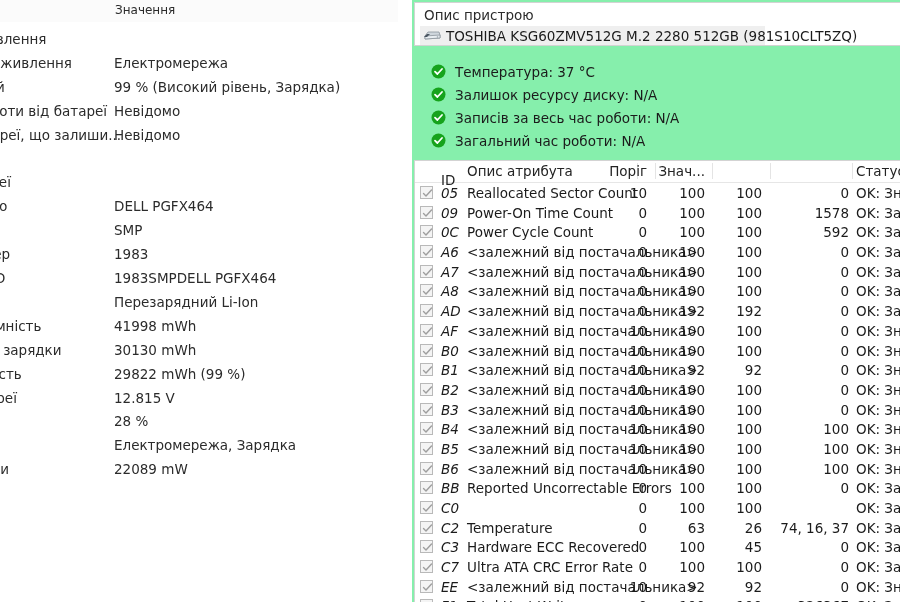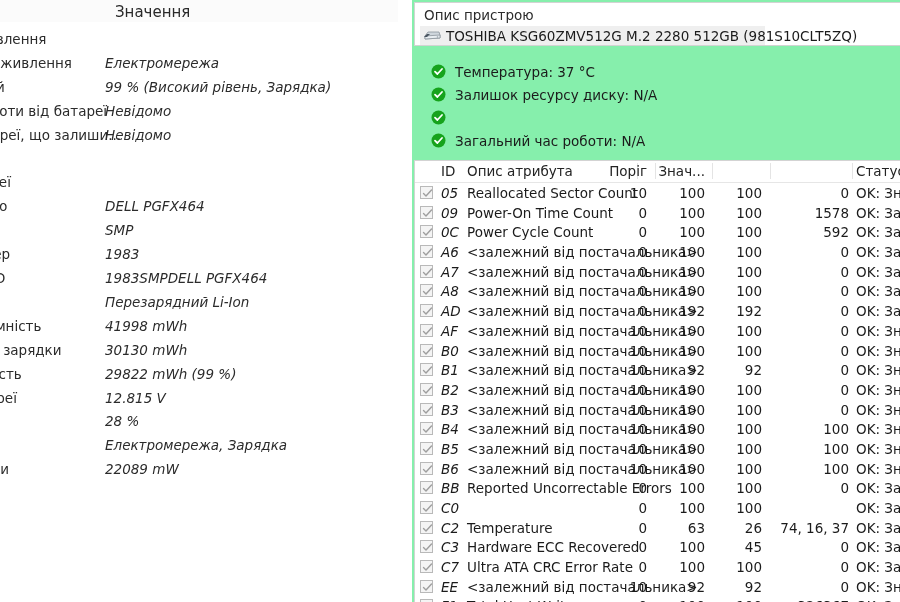--- a/index.html
+++ b/index.html
@@ -15,7 +15,7 @@
   
   .left-panel{position:absolute;left:0;top:0;width:398px;height:602px;background:#ffffff;overflow:hidden;}
   .lp-head{position:absolute;left:0;top:0;width:398px;height:22px;background:#fbfbfb;}
-  .lp-head .hcell{position:absolute;top:3px;font-size:15px;color:#2a2a2a;}
+  .lp-head .hcell{position:absolute;top:3px;font-size:12px;color:#2a2a2a;}
   .lp-head .hcell.c2{left:115px;}
   .lrow{position:absolute;left:0;width:398px;height:24px;}
   .lrow .lab{position:absolute;top:2px;font-size:13.5px;color:#2b2b2b;white-space:nowrap;}

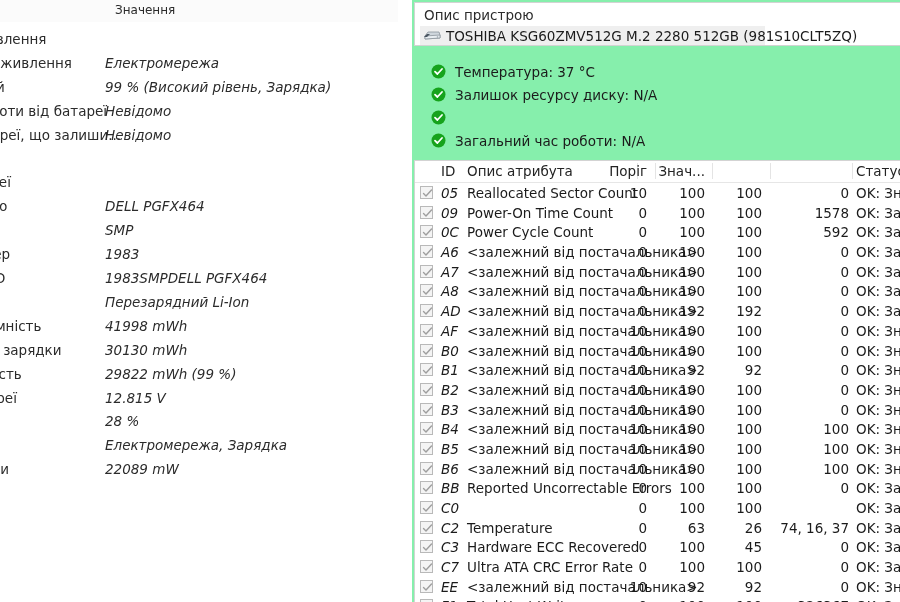--- a/index.html
+++ b/index.html
@@ -19,7 +19,7 @@
   .lp-head .hcell.c2{left:115px;}
   .lrow{position:absolute;left:0;width:398px;height:24px;}
   .lrow .lab{position:absolute;top:2px;font-size:13.5px;color:#2b2b2b;white-space:nowrap;}
-  .lrow .val{position:absolute;left:105px;top:2px;font-size:13.5px;color:#2b2b2b;white-space:nowrap;font-style:italic;}
+  .lrow .val{position:absolute;left:114px;top:2px;font-size:13.5px;color:#2b2b2b;white-space:nowrap;}
 
   
   .v-split{position:absolute;left:398px;top:0;width:14px;height:602px;background:#ffffff;}

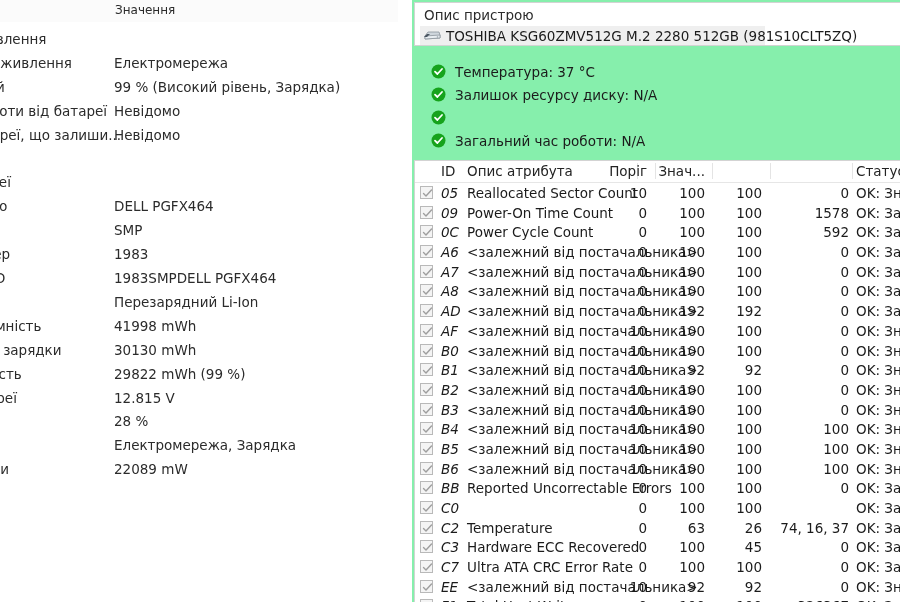--- a/index.html
+++ b/index.html
@@ -190,6 +190,7 @@
               <circle cx="7.5" cy="7.5" r="7" fill="#16a31c"></circle>
               <path d="M4 7.6 L6.4 10 L11 5" fill="none" stroke="#ffffff" stroke-width="1.8" stroke-linecap="round" stroke-linejoin="round"></path>
             </svg></span>
+          <span class="health-text">Записів за весь час роботи: N/A</span>
         </div>
         <div class="health-row">
           <span class="ok-badge"><svg width="15" height="15" viewBox="0 0 15 15">

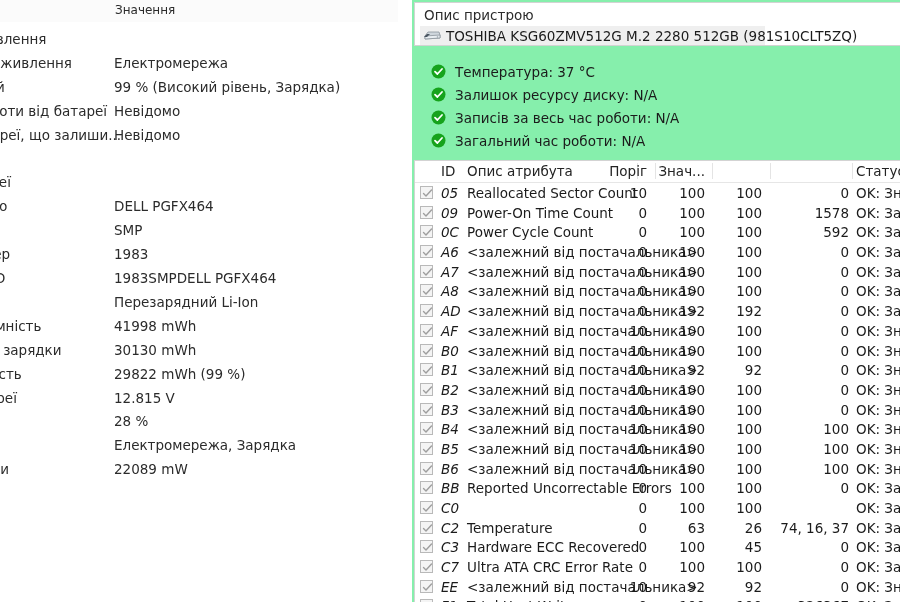--- a/index.html
+++ b/index.html
@@ -203,7 +203,7 @@
 
     <div class="smart-table">
       <div class="st-head">
-        <span class="hc" style="left:26px;">ID</span>
+        <span class="hc" style="left:26px;margin-top:9px;">ID</span>
         <span class="hc" style="left:52px;">Опис атрибута</span>
         <span class="hsep" style="left:222px;"></span>
         <span class="hc" style="left:0;width:232px;text-align:right;">Поріг</span>

